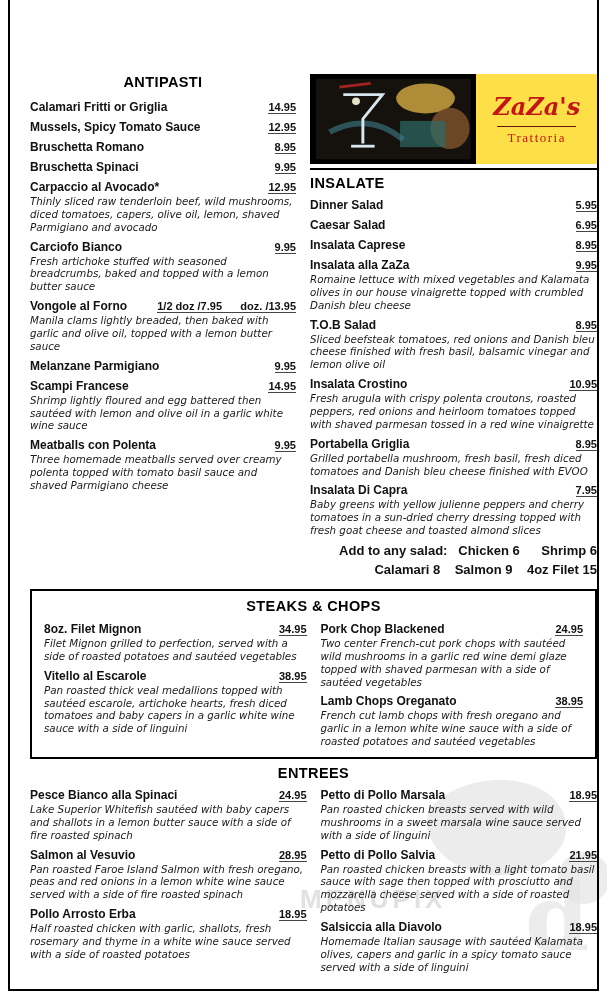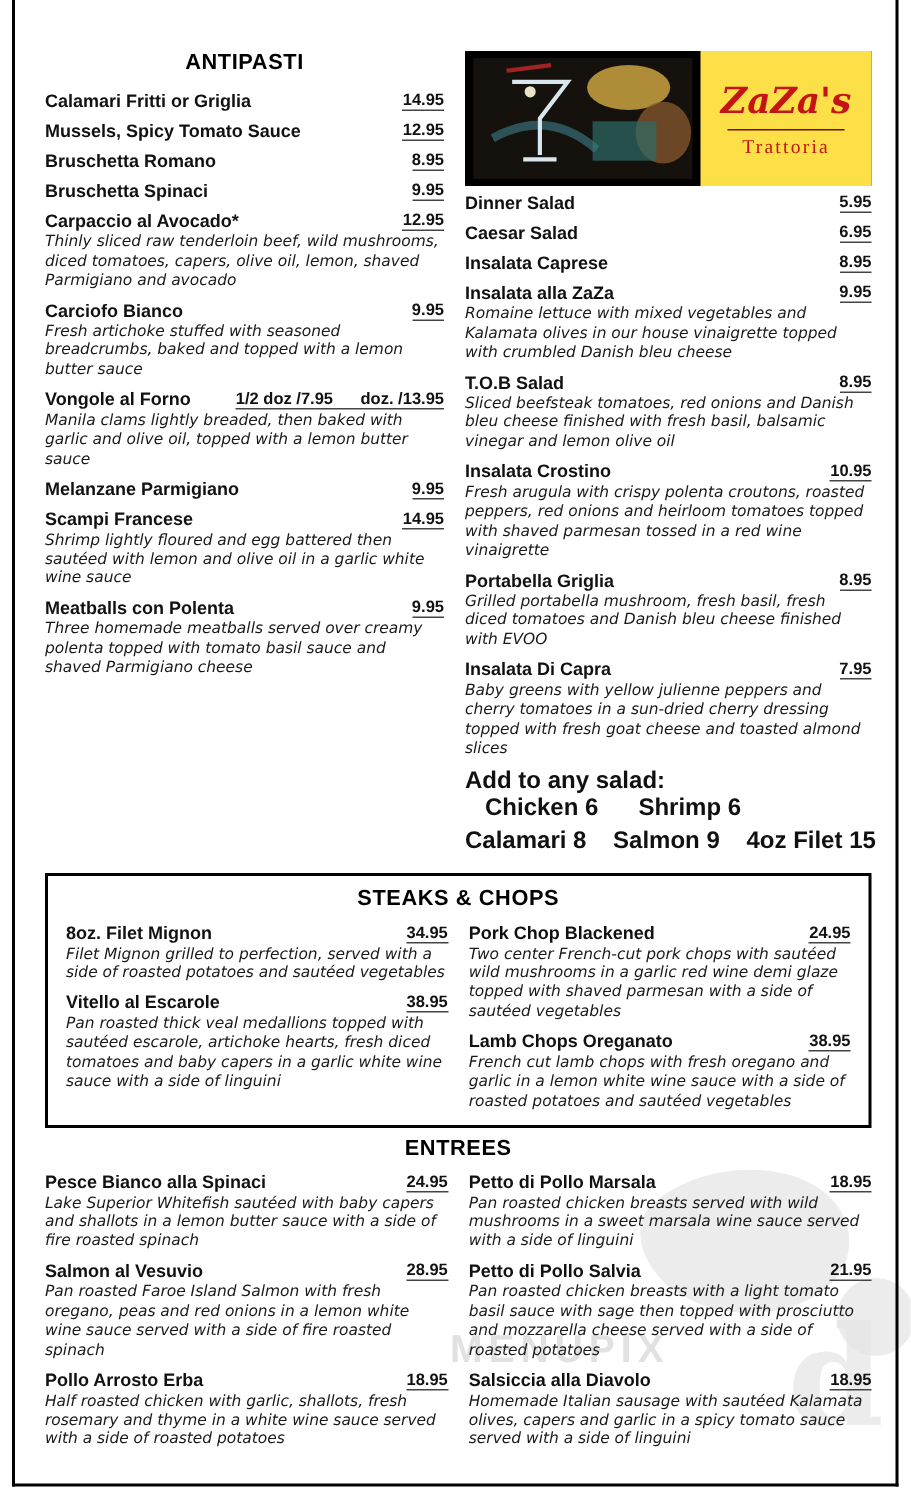--- a/index.html
+++ b/index.html
@@ -17,7 +17,7 @@
     border: 2px solid #000; border-top: none;
     z-index: 3; pointer-events: none;
   }
-  .content { position: relative; z-index: 1; padding: 34px 26px 0 30px; }
+  .content { position: relative; z-index: 1; padding: 34px 10px 0 30px; margin-top: 40px; }
 
   .columns { display: flex; gap: 14px; }
   .col-left { flex: 0 0 266px; min-width: 0; }

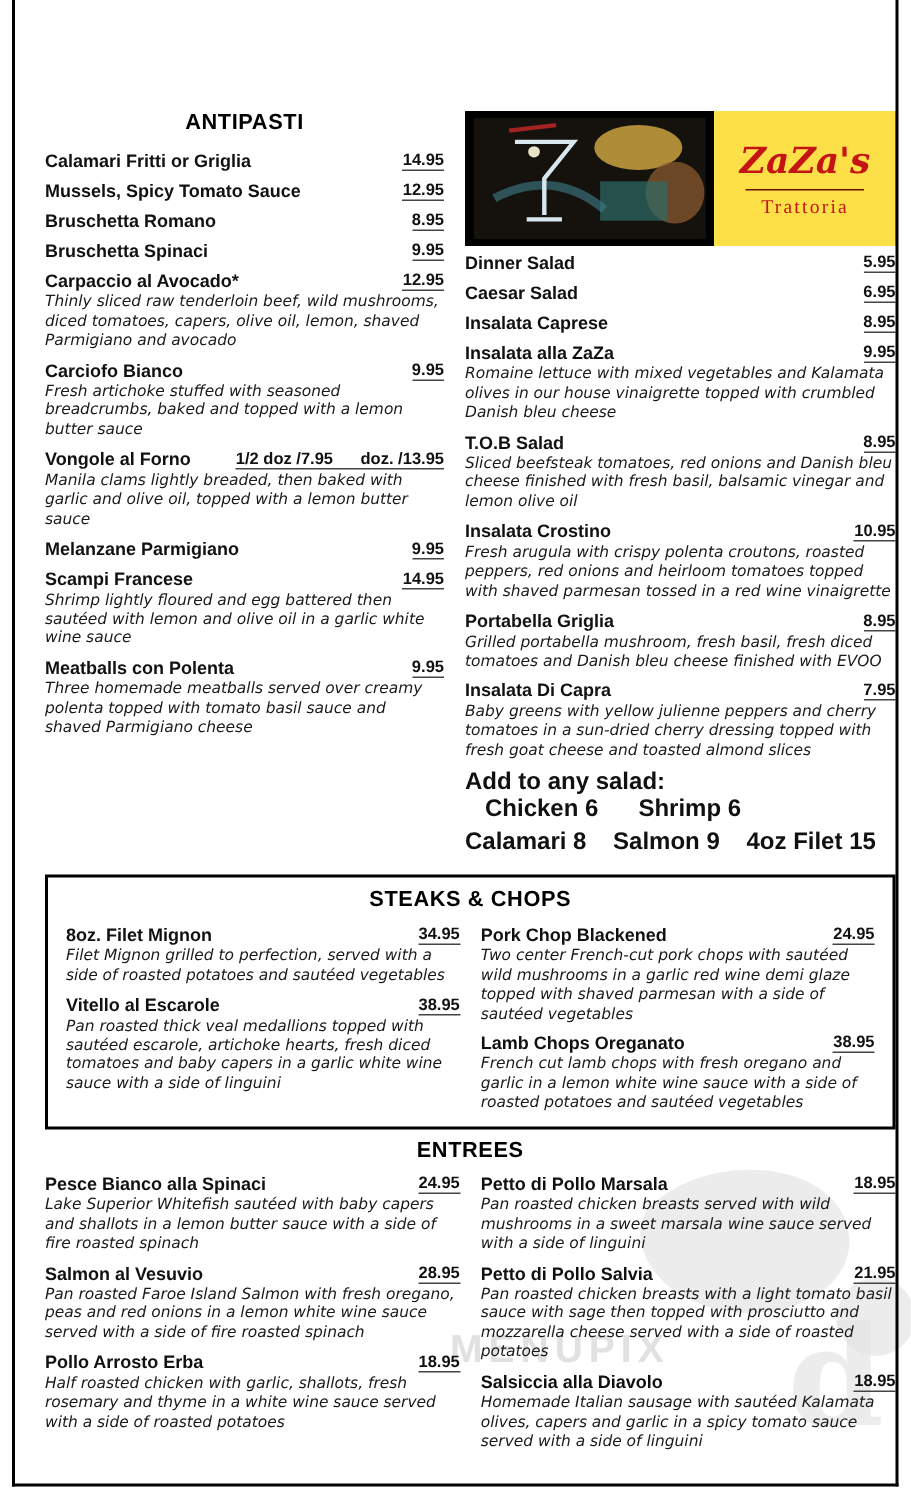--- a/index.html
+++ b/index.html
@@ -190,6 +190,7 @@
         </div>
       </div>
 
+      <h2 class="sec-title insalate-title">INSALATE</h2>
       <div>
 
           <div class="item">

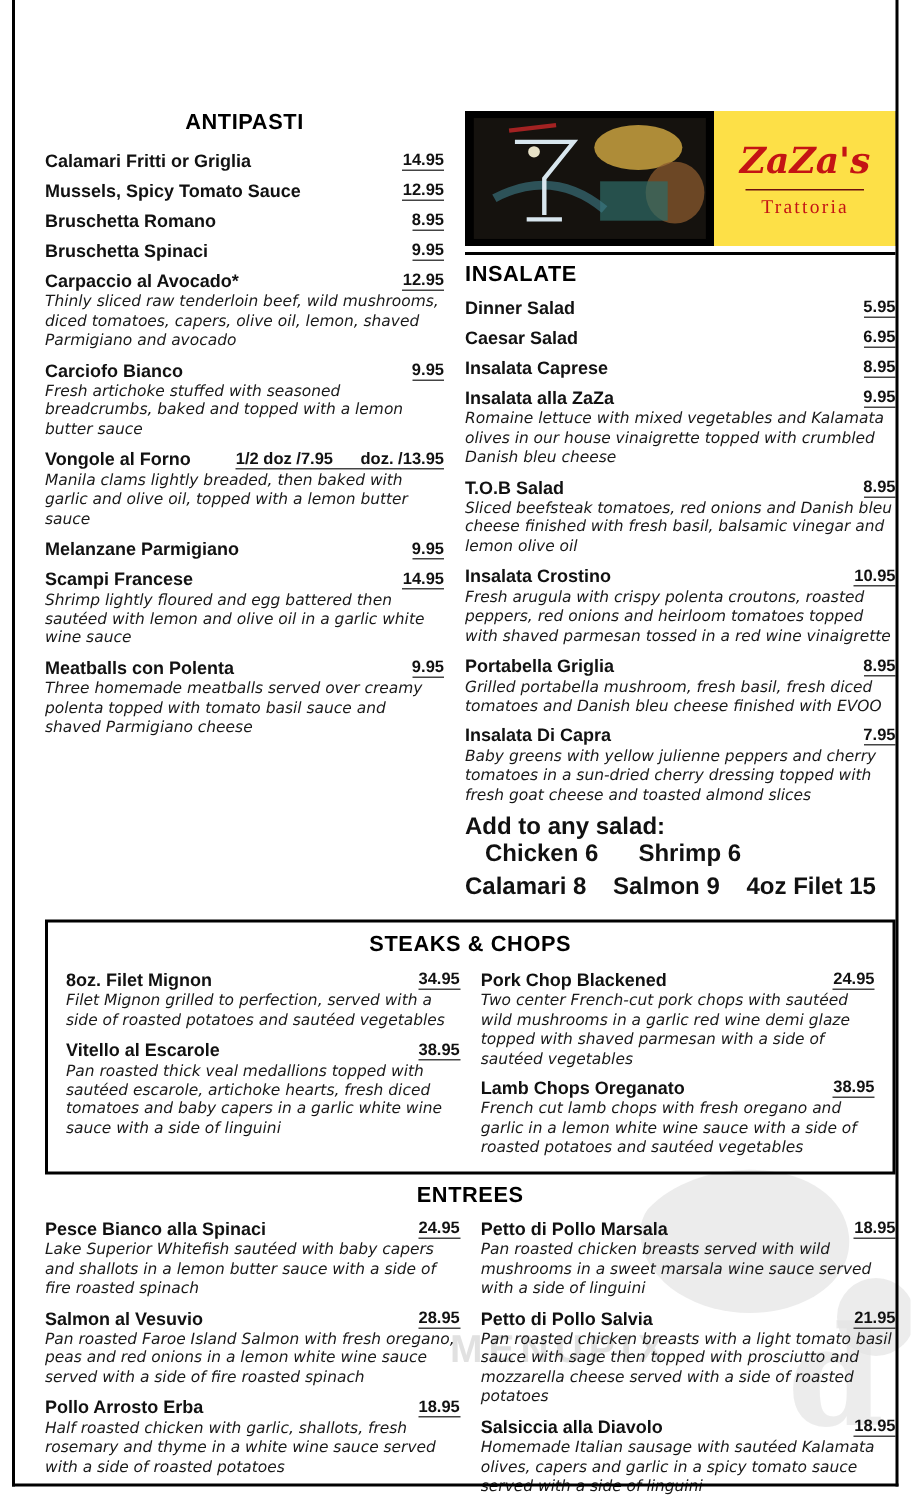--- a/index.html
+++ b/index.html
@@ -58,7 +58,7 @@
     padding: 3px 10px 0; margin-top: 5px;
   }
 
-  .addons { font-family: "Liberation Sans", sans-serif; font-weight: 700; font-size: 16px; text-align: left; margin-top: 4px; }
+  .addons { font-family: "Liberation Sans", sans-serif; font-weight: 700; font-size: 13px; text-align: right; margin-top: 4px; }
   .addon-line { margin-bottom: 4px; }
   .pre { white-space: pre; }
 

